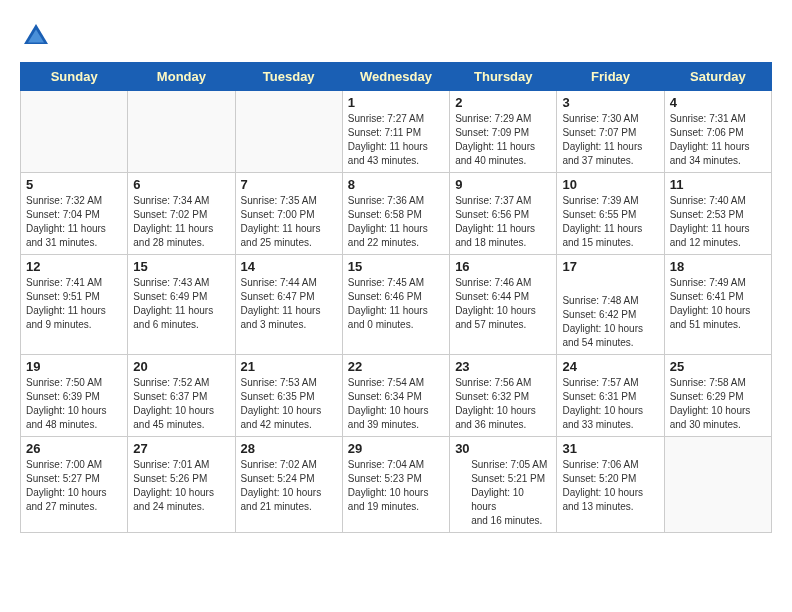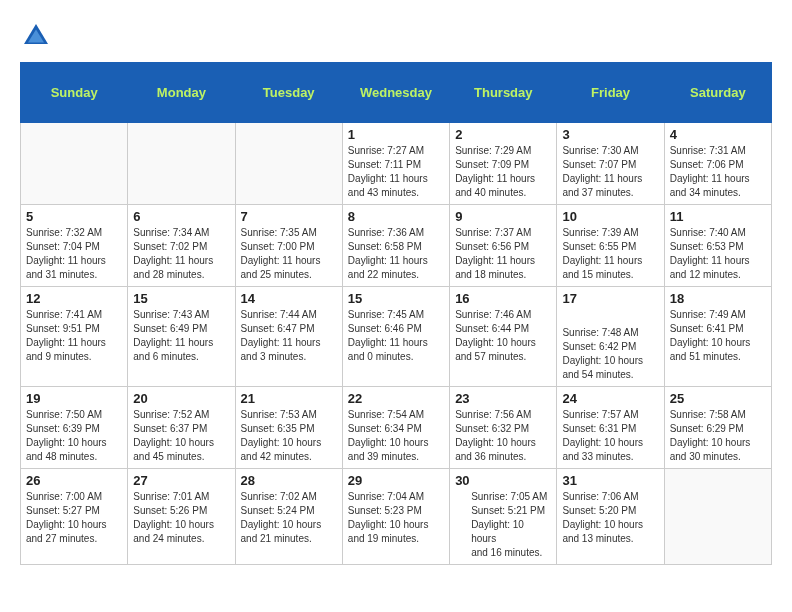--- a/index.html
+++ b/index.html
@@ -54,9 +54,9 @@
     }
     .calendar th {
       background-color: #1a5fb4;
-      color: #bef264;
+      color: #fef9c3;
       text-align: center;
-      padding: 22px 4px;
+      padding: 6px 4px;
       font-size: 13px;
       border: 1px solid #1a5fb4;
     }

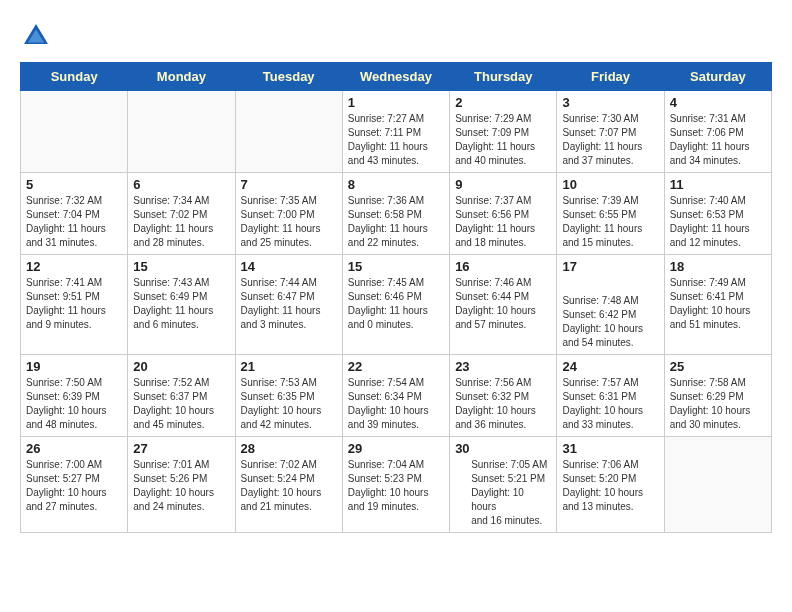--- a/index.html
+++ b/index.html
@@ -197,7 +197,7 @@
         <td>
           <div class="day-number">11</div>
           <div class="day-info" style="white-space: pre-line;">Sunrise: 7:40 AM
-Sunset: 6:53 PM
+Sunset: 2:53 PM
 Daylight: 11 hours
 and 12 minutes.</div>
         </td>

